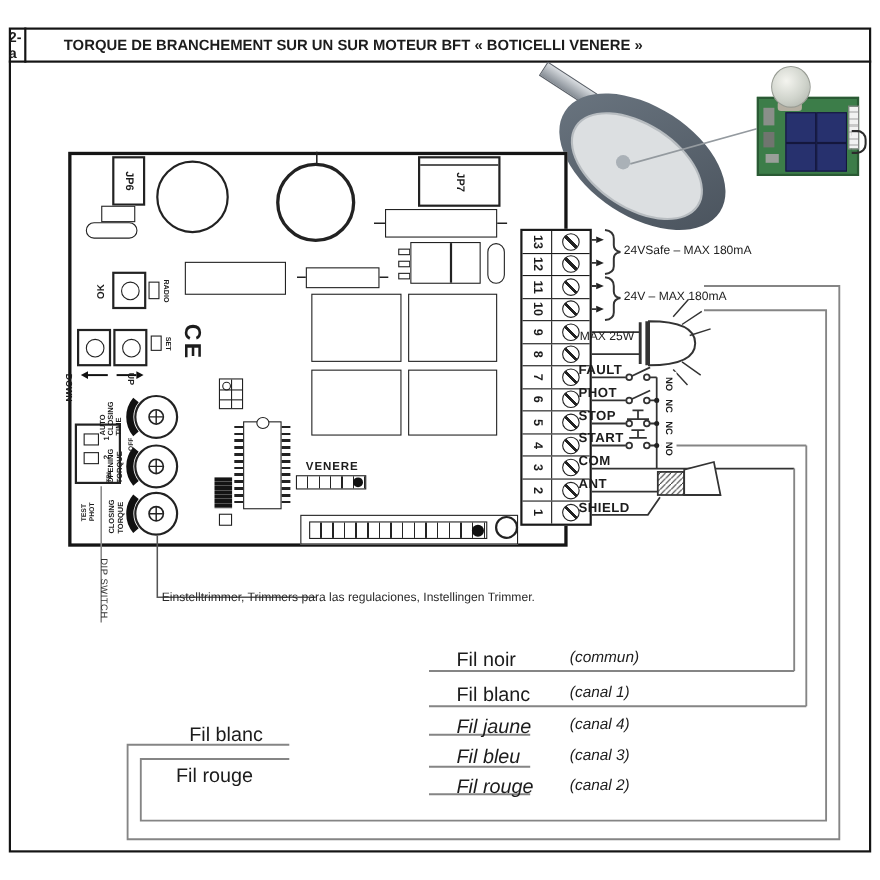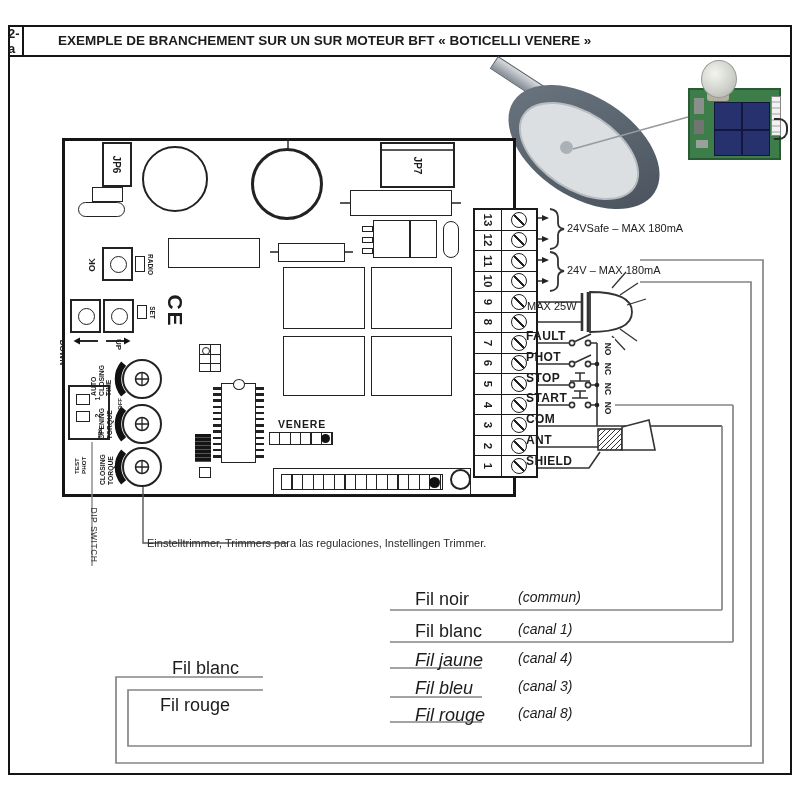--- a/index.html
+++ b/index.html
@@ -40,7 +40,7 @@
   <div class="frame" style="left:8px;top:25px;width:784px;height:750px;"></div>
   <div class="abs" style="left:8px;top:25px;width:784px;height:32px;border-bottom:2.5px solid #141414;box-sizing:border-box;"></div>
   <div class="abs flexc b" style="left:8px;top:25px;width:16px;height:32px;border-right:2.5px solid #141414;box-sizing:border-box;font-size:13px;">2-a</div>
-  <div class="abs b" style="left:58px;top:25px;width:720px;height:32px;line-height:32px;font-size:13.5px;">EXEMPLE DE BRANCHEMENT SUR UN SUR MOTEUR BFT « BOTICELLI VENERE »</div>
+  <div class="abs b" style="left:58px;top:25px;width:720px;height:32px;line-height:32px;font-size:13.5px;">TORQUE DE BRANCHEMENT SUR UN SUR MOTEUR BFT « BOTICELLI VENERE »</div>
 
   <div>
     <div class="abs" style="left:498px;top:56px;width:112px;height:13px;background:linear-gradient(#d8dce0,#858c94);border:1px solid #5a6068;transform:rotate(33deg);transform-origin:0 0;"></div>

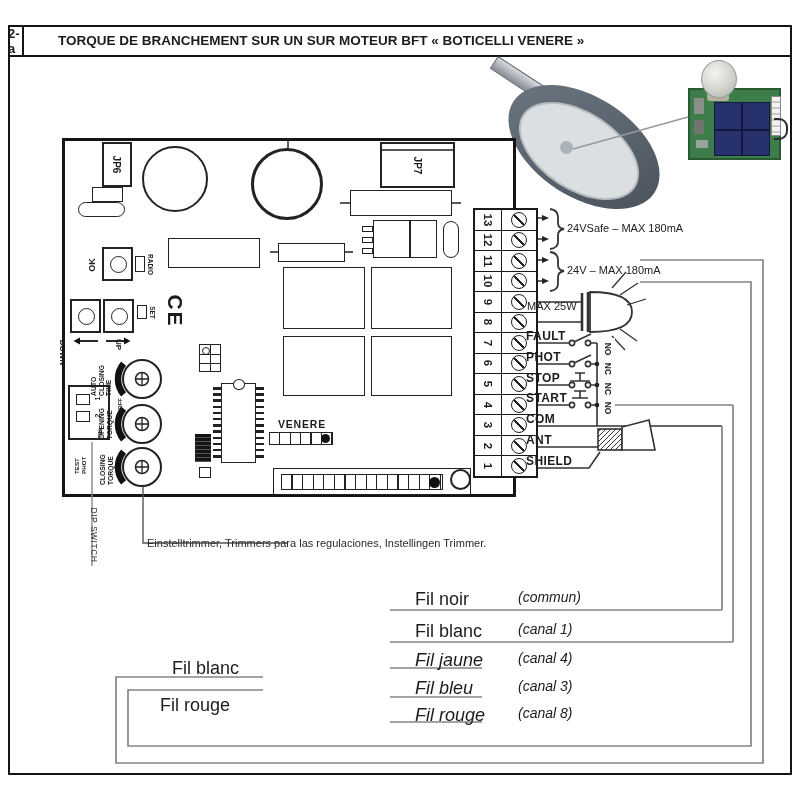--- a/index.html
+++ b/index.html
@@ -411,7 +411,7 @@
   <div class="wlabel it" style="left:415px;top:678px;">Fil bleu</div>
   <div class="chan" style="left:518px;top:678px;">(canal 3)</div>
   <div class="wlabel it" style="left:415px;top:705px;">Fil rouge</div>
-  <div class="chan" style="left:518px;top:705px;">(canal 8)</div>
+  <div class="chan" style="left:518px;top:705px;">(canal 2)</div>
 
   <div class="wlabel" style="left:172px;top:658px;">Fil blanc</div>
   <div class="wlabel" style="left:160px;top:695px;">Fil rouge</div>

